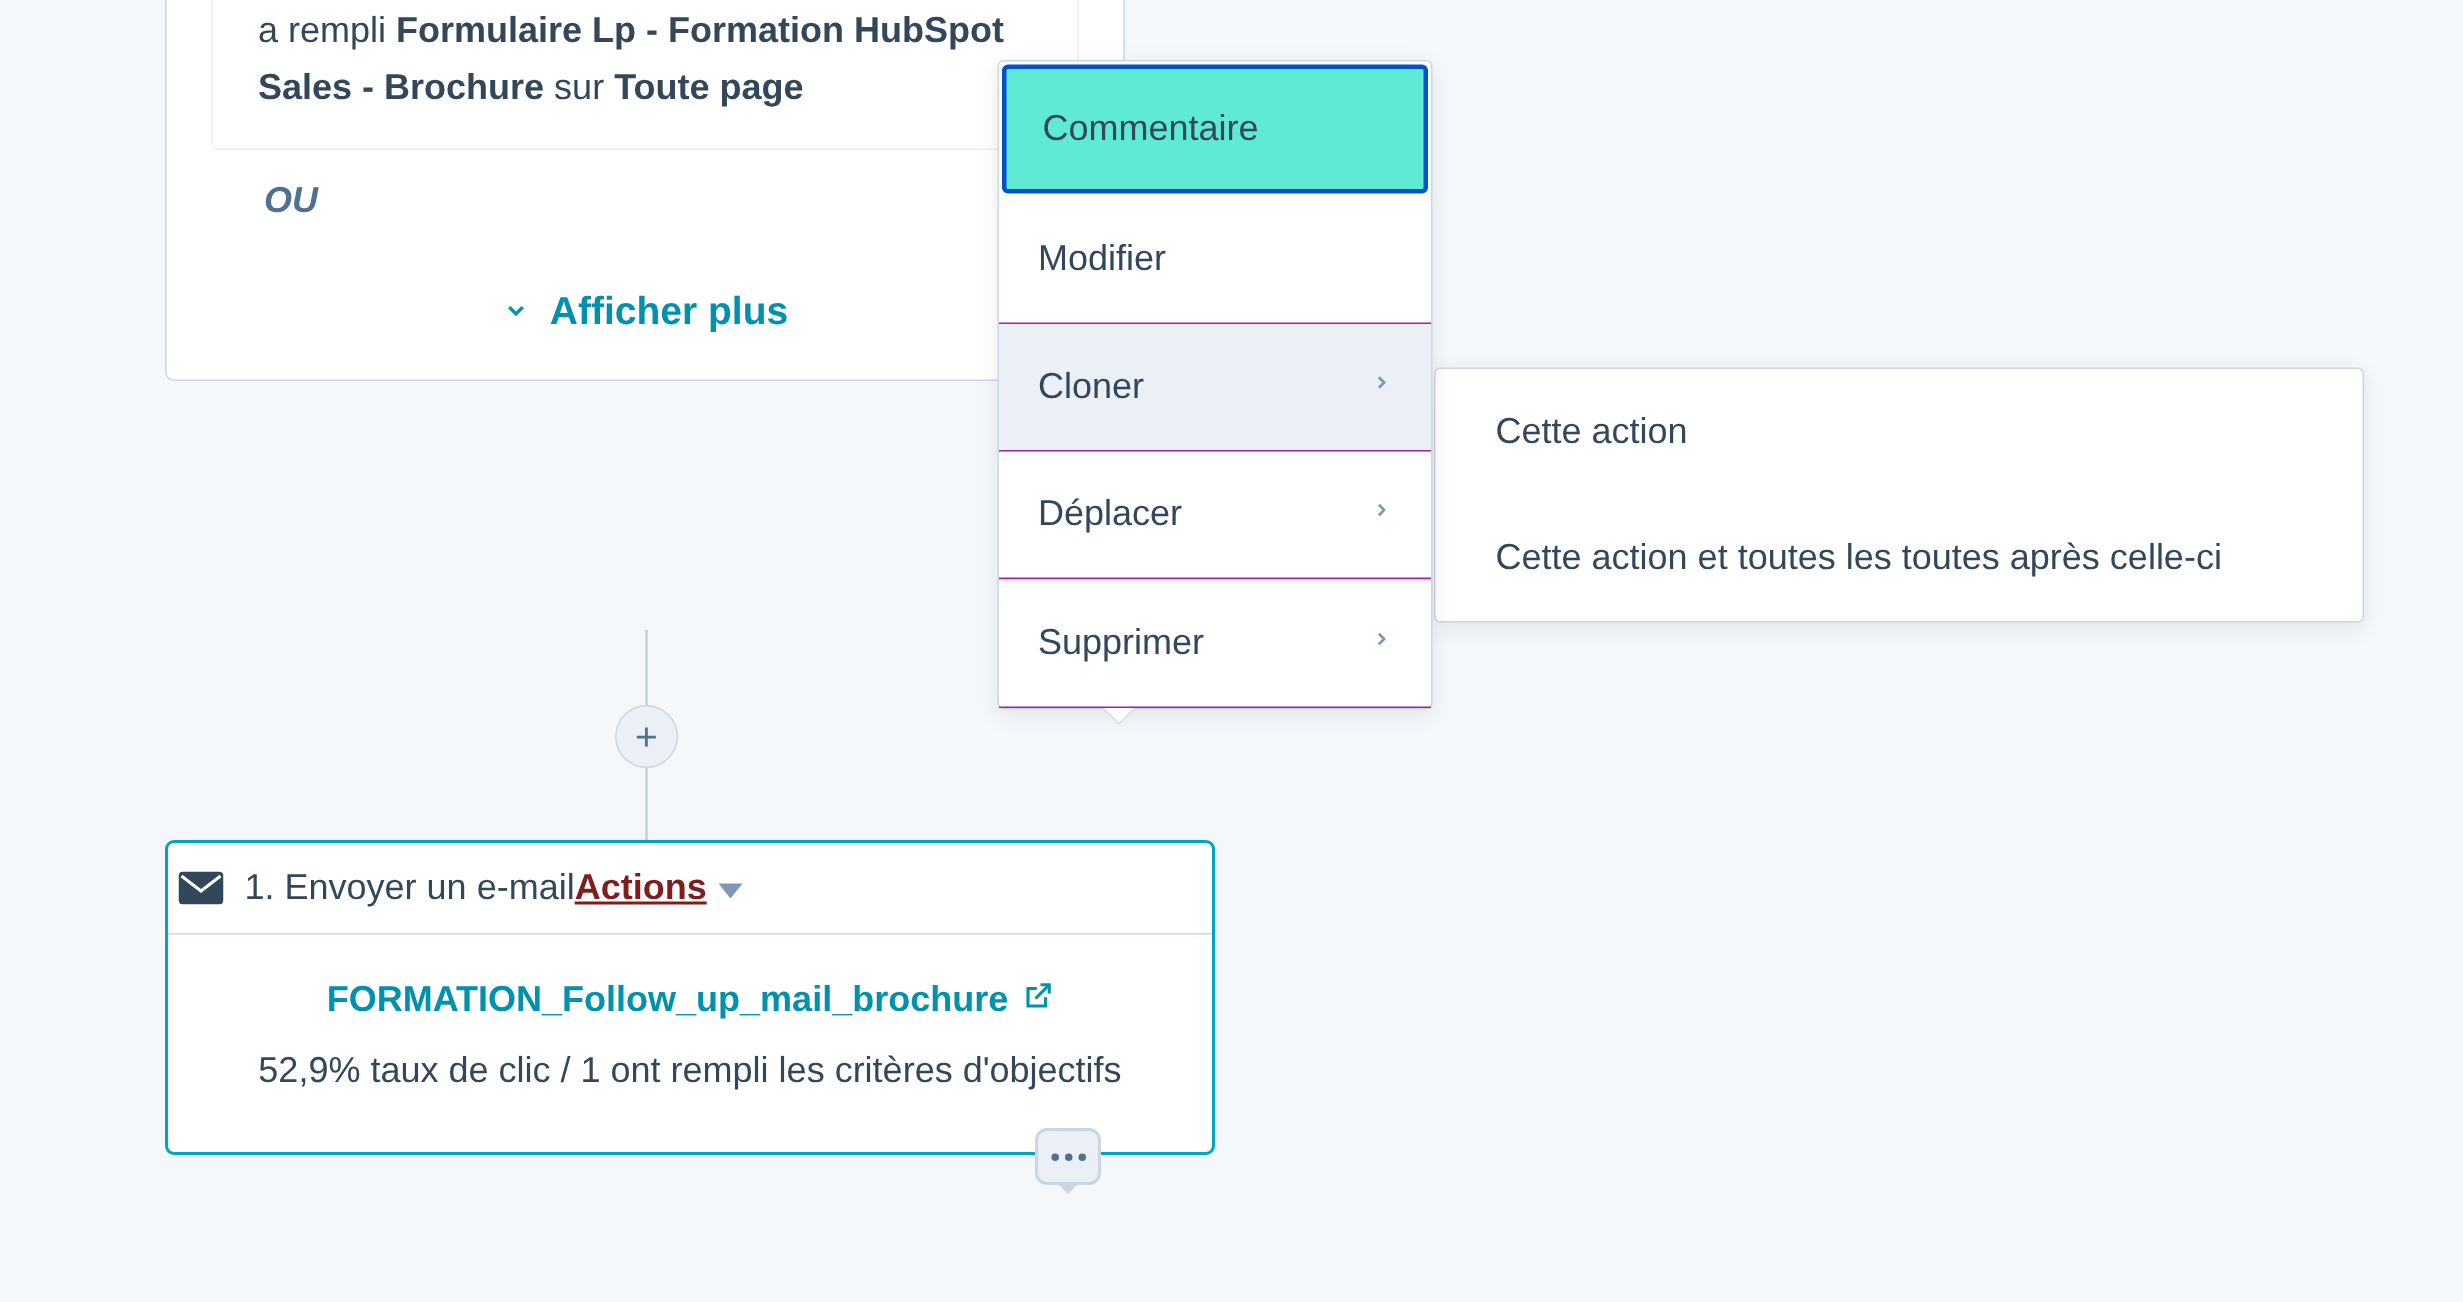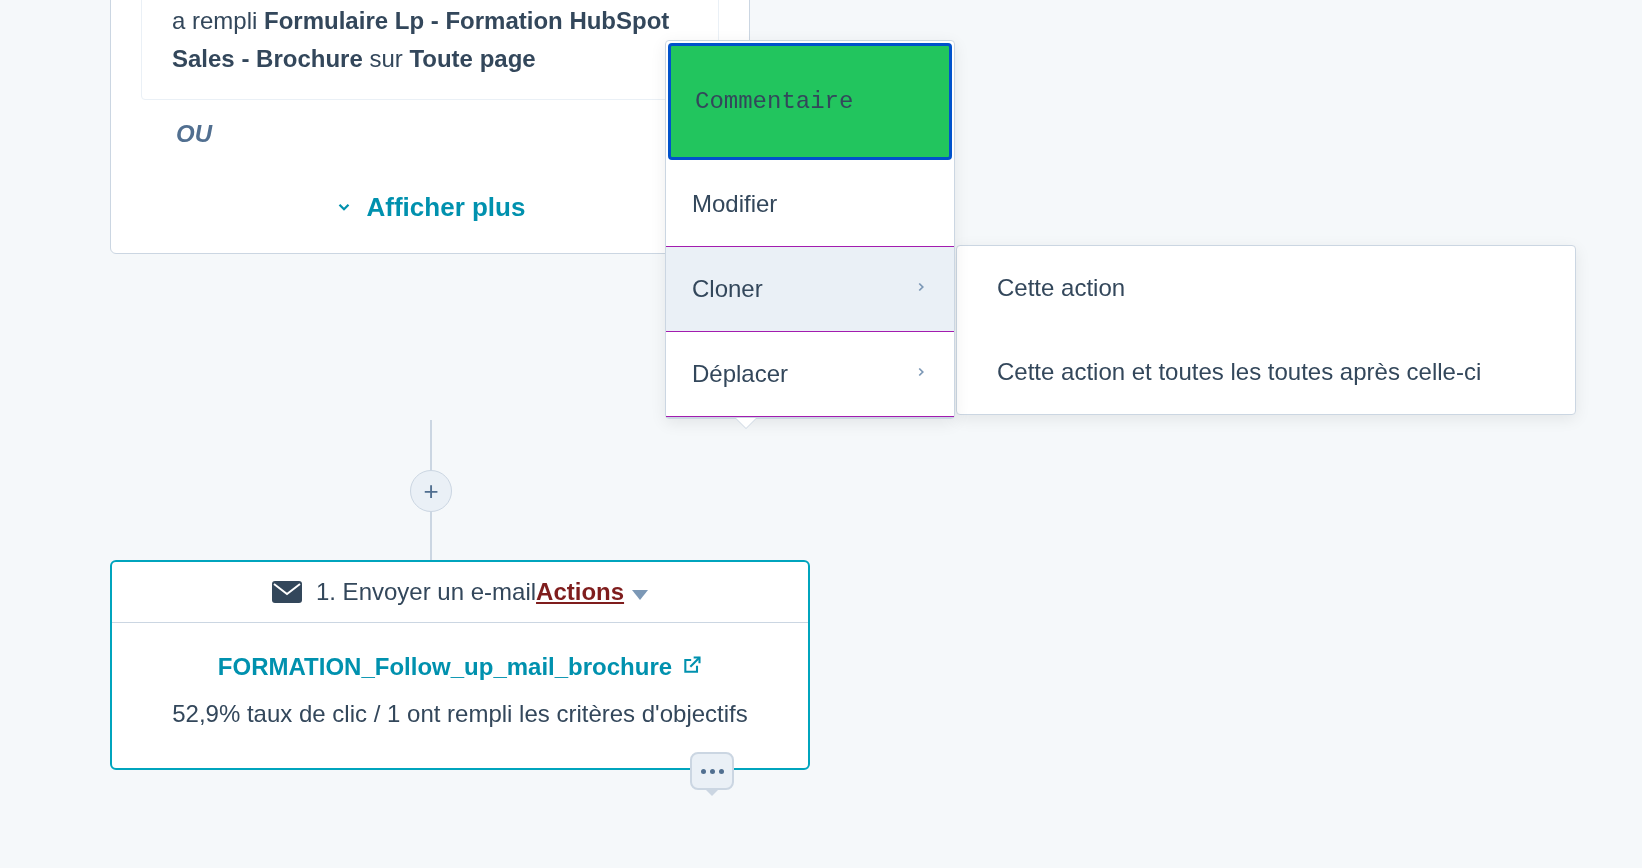--- a/index.html
+++ b/index.html
@@ -188,11 +188,10 @@
   .dropdown-item:last-child { border-bottom: none; }
   .dropdown-item.highlighted {
     border: 3px solid #0052cc;
-    background: #22c55e;
+    background: #5eead4;
     border-radius: 4px;
     margin: 2px;
-    padding: 42px 24px;
-    font-family: Liberation Mono, monospace;
+    padding: 26px 24px;
   }
   .dropdown-item.hover { background: #eaf0f6; }
   .dropdown-item svg { width: 14px; height: 20px; color: #7c98b6; }

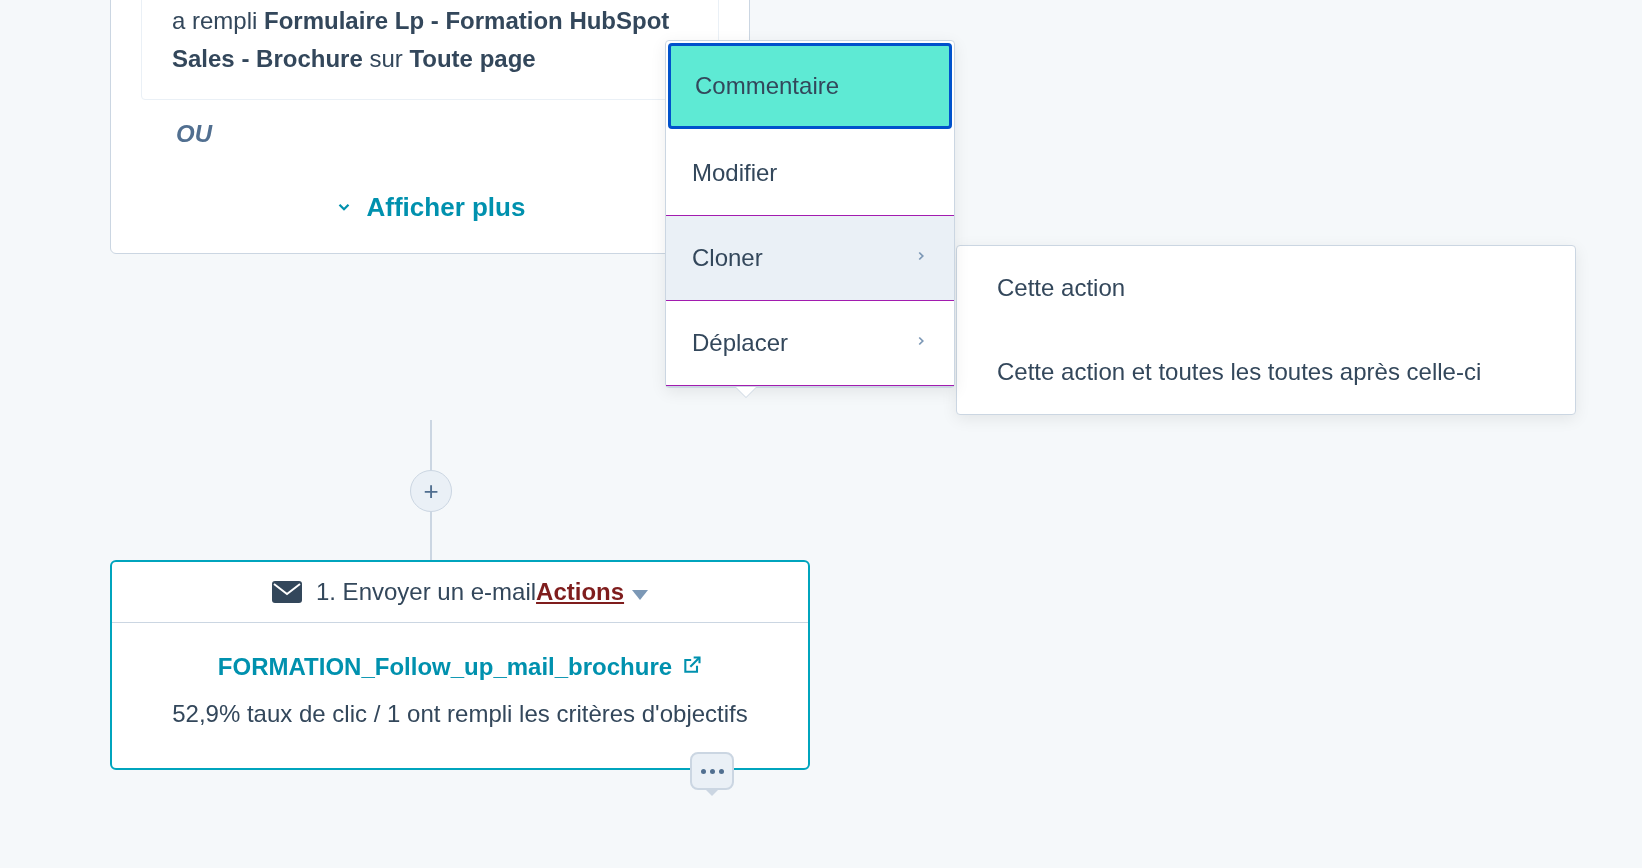--- a/index.html
+++ b/index.html
@@ -328,6 +328,14 @@
       </span>
     </div>
     <div class="dropdown-sep"></div>
+    <div class="dropdown-item">
+      <span>Supprimer</span>
+      <span>
+        <svg viewBox="0 0 24 24" fill="none" stroke="currentColor" stroke-width="3">
+            <polyline points="9 6 15 12 9 18"></polyline>
+          </svg>
+      </span>
+    </div>
     <div class="dropdown-tail"></div>
   </div>
 

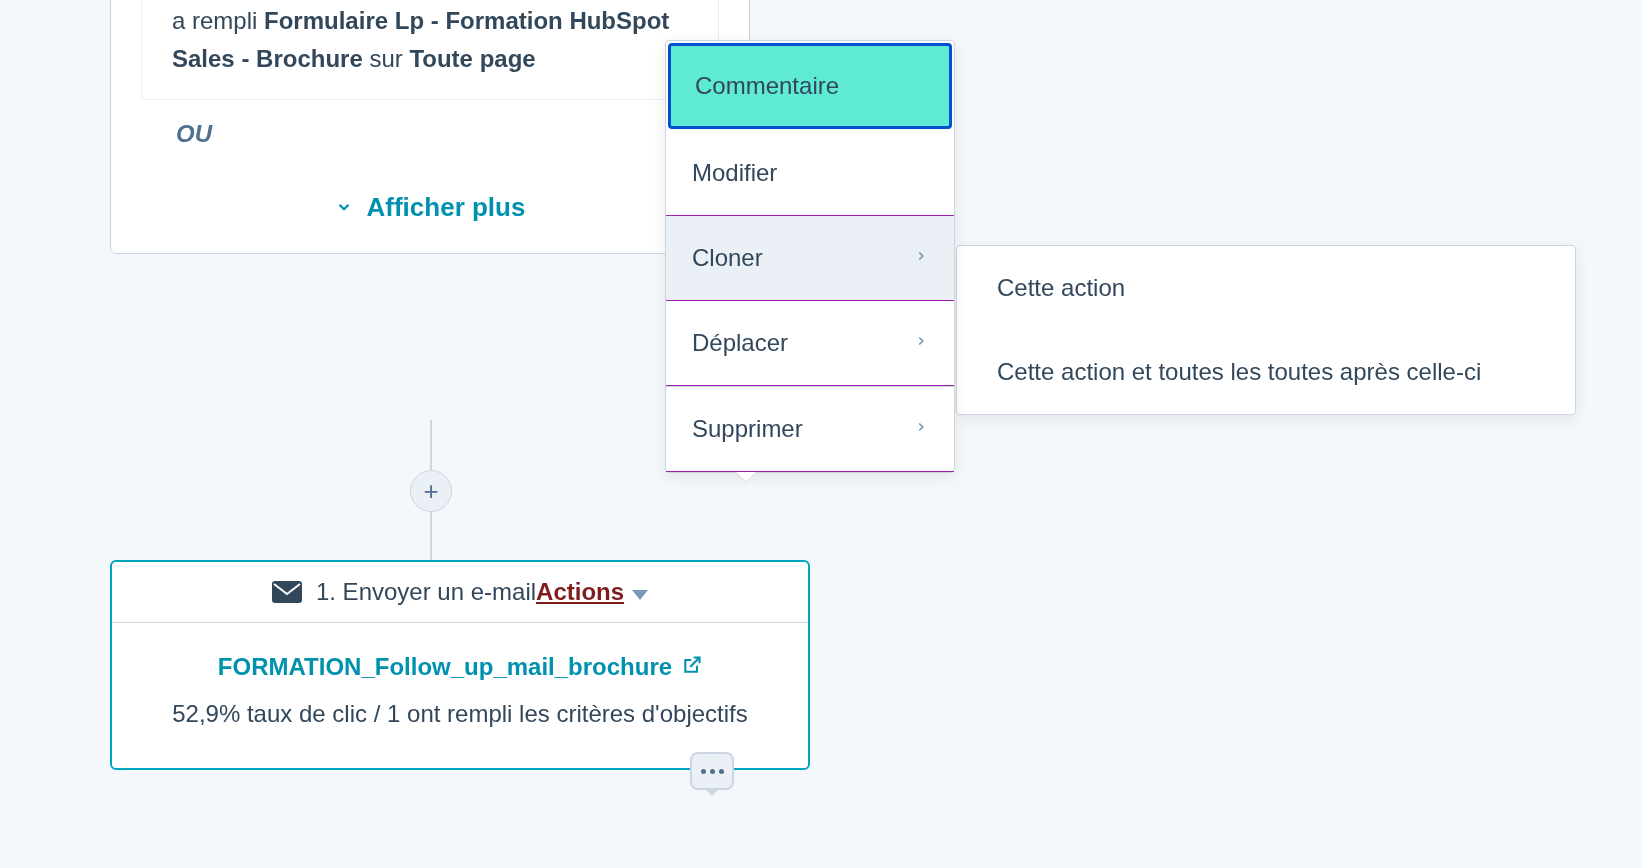--- a/index.html
+++ b/index.html
@@ -95,8 +95,8 @@
   .action-header {
     display: flex;
     align-items: center;
-    justify-content: center;
-    padding: 16px 20px;
+    justify-content: flex-start;
+    padding: 16px 7px;
     border-bottom: 1px solid #cbd6e2;
   }
   .action-header-left {

